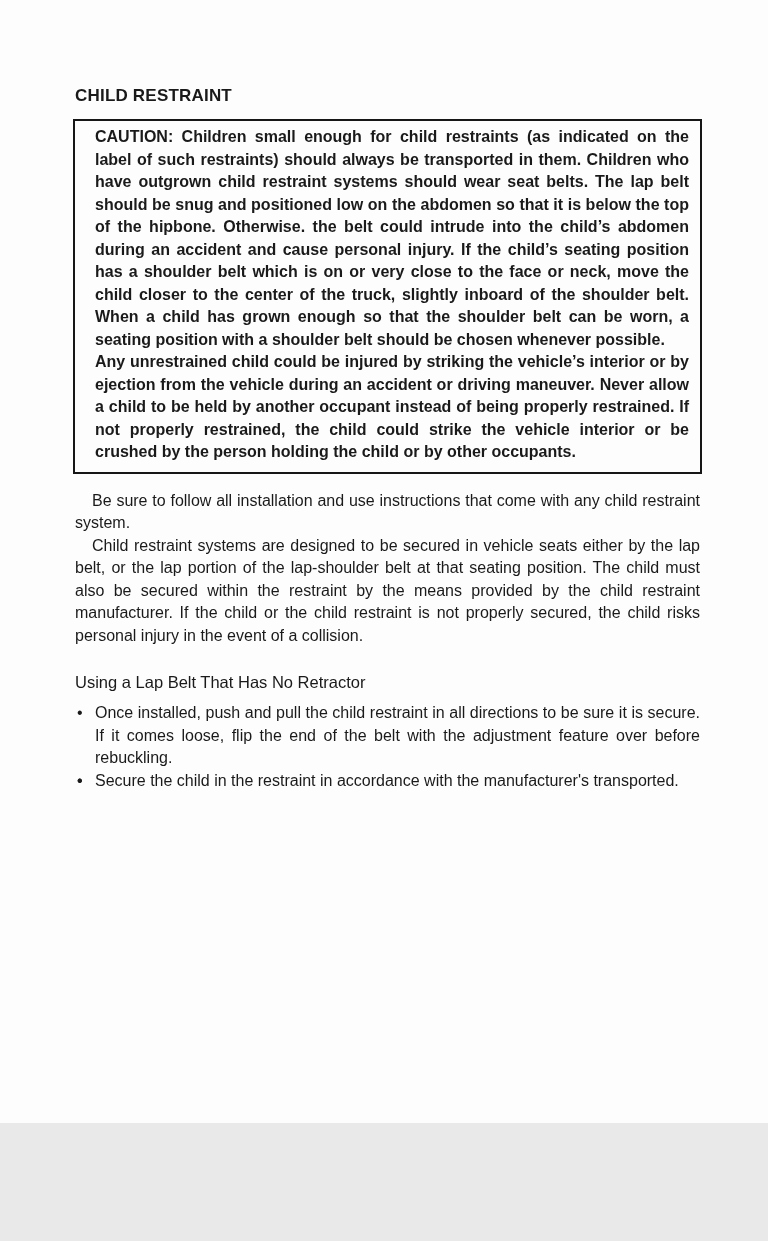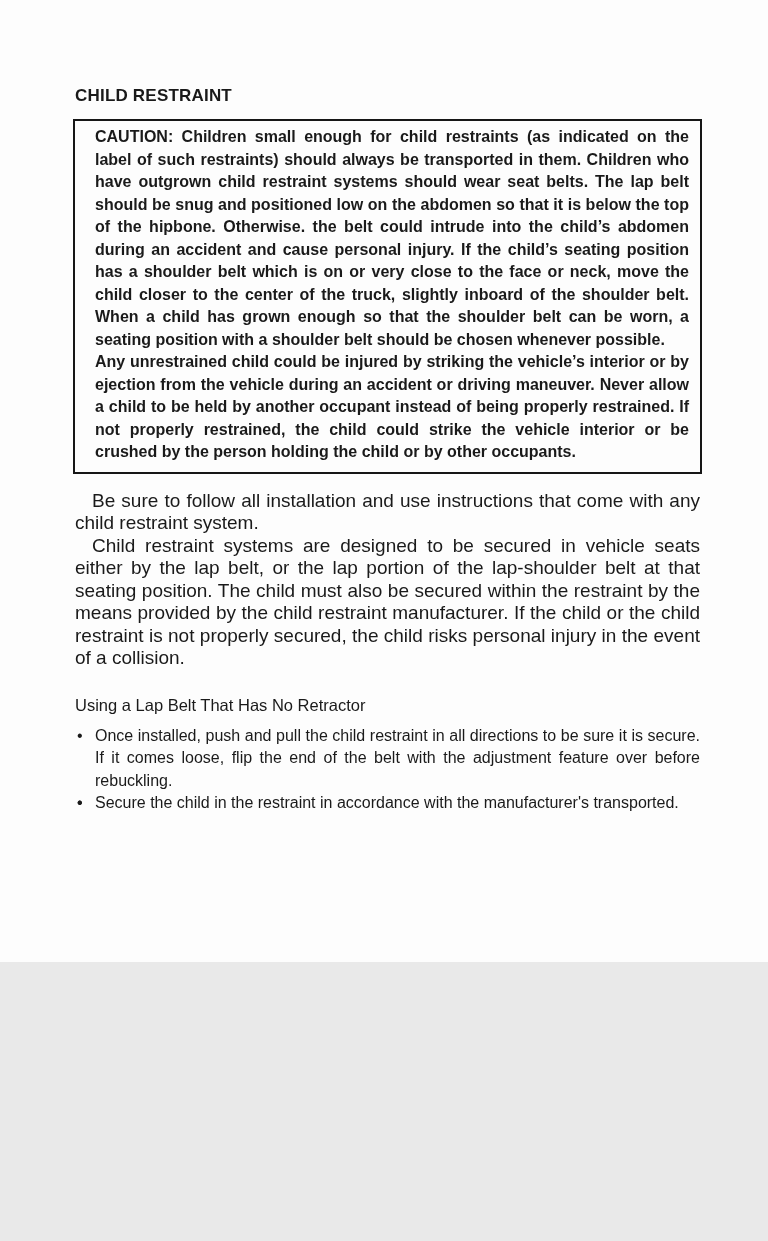--- a/index.html
+++ b/index.html
@@ -10,7 +10,7 @@
   .page {
     position: relative;
     width: 768px;
-    height: 962px;
+    height: 1123px;
     background: #fdfdfd;
     color: #1a1a1a;
     font-family: "Liberation Sans", sans-serif;

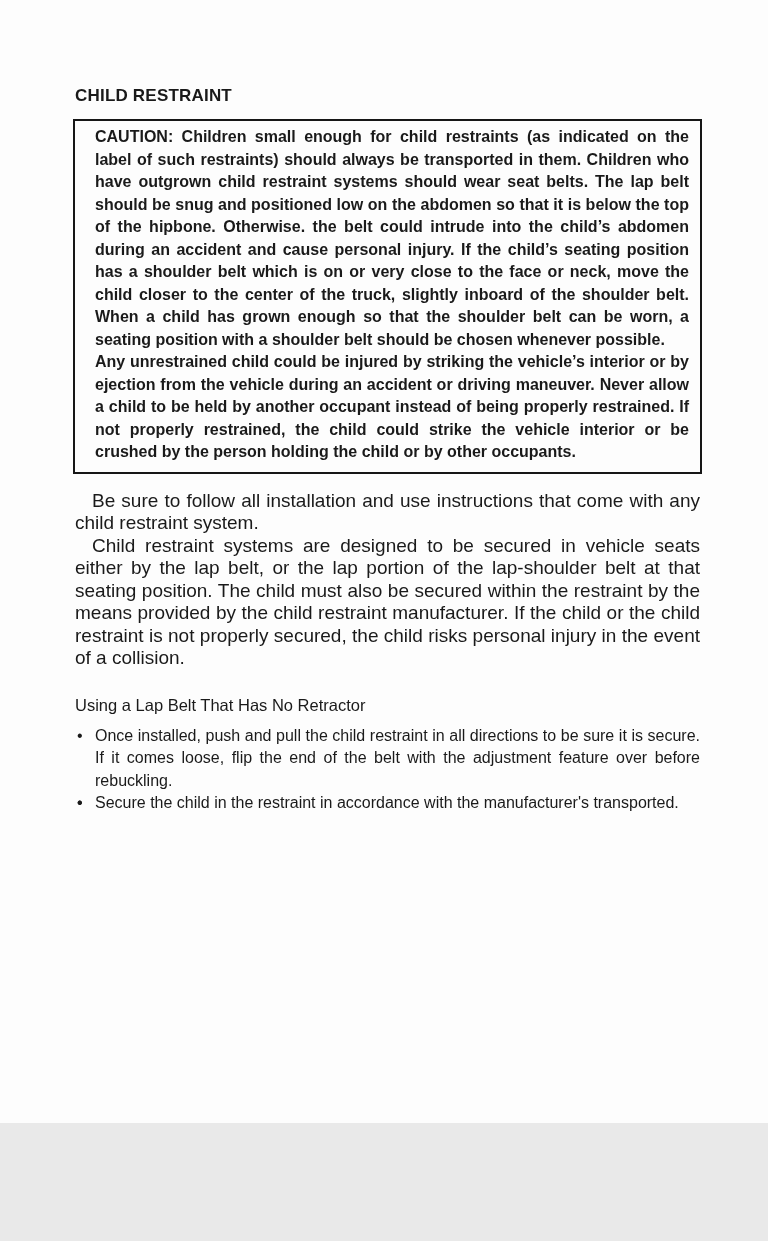--- a/index.html
+++ b/index.html
@@ -45,7 +45,7 @@
   }
   .body-para {
     margin: 0;
-    font-size: 19px;
+    font-size: 16px;
     line-height: 22.5px;
     text-align: justify;
     text-indent: 17px;

